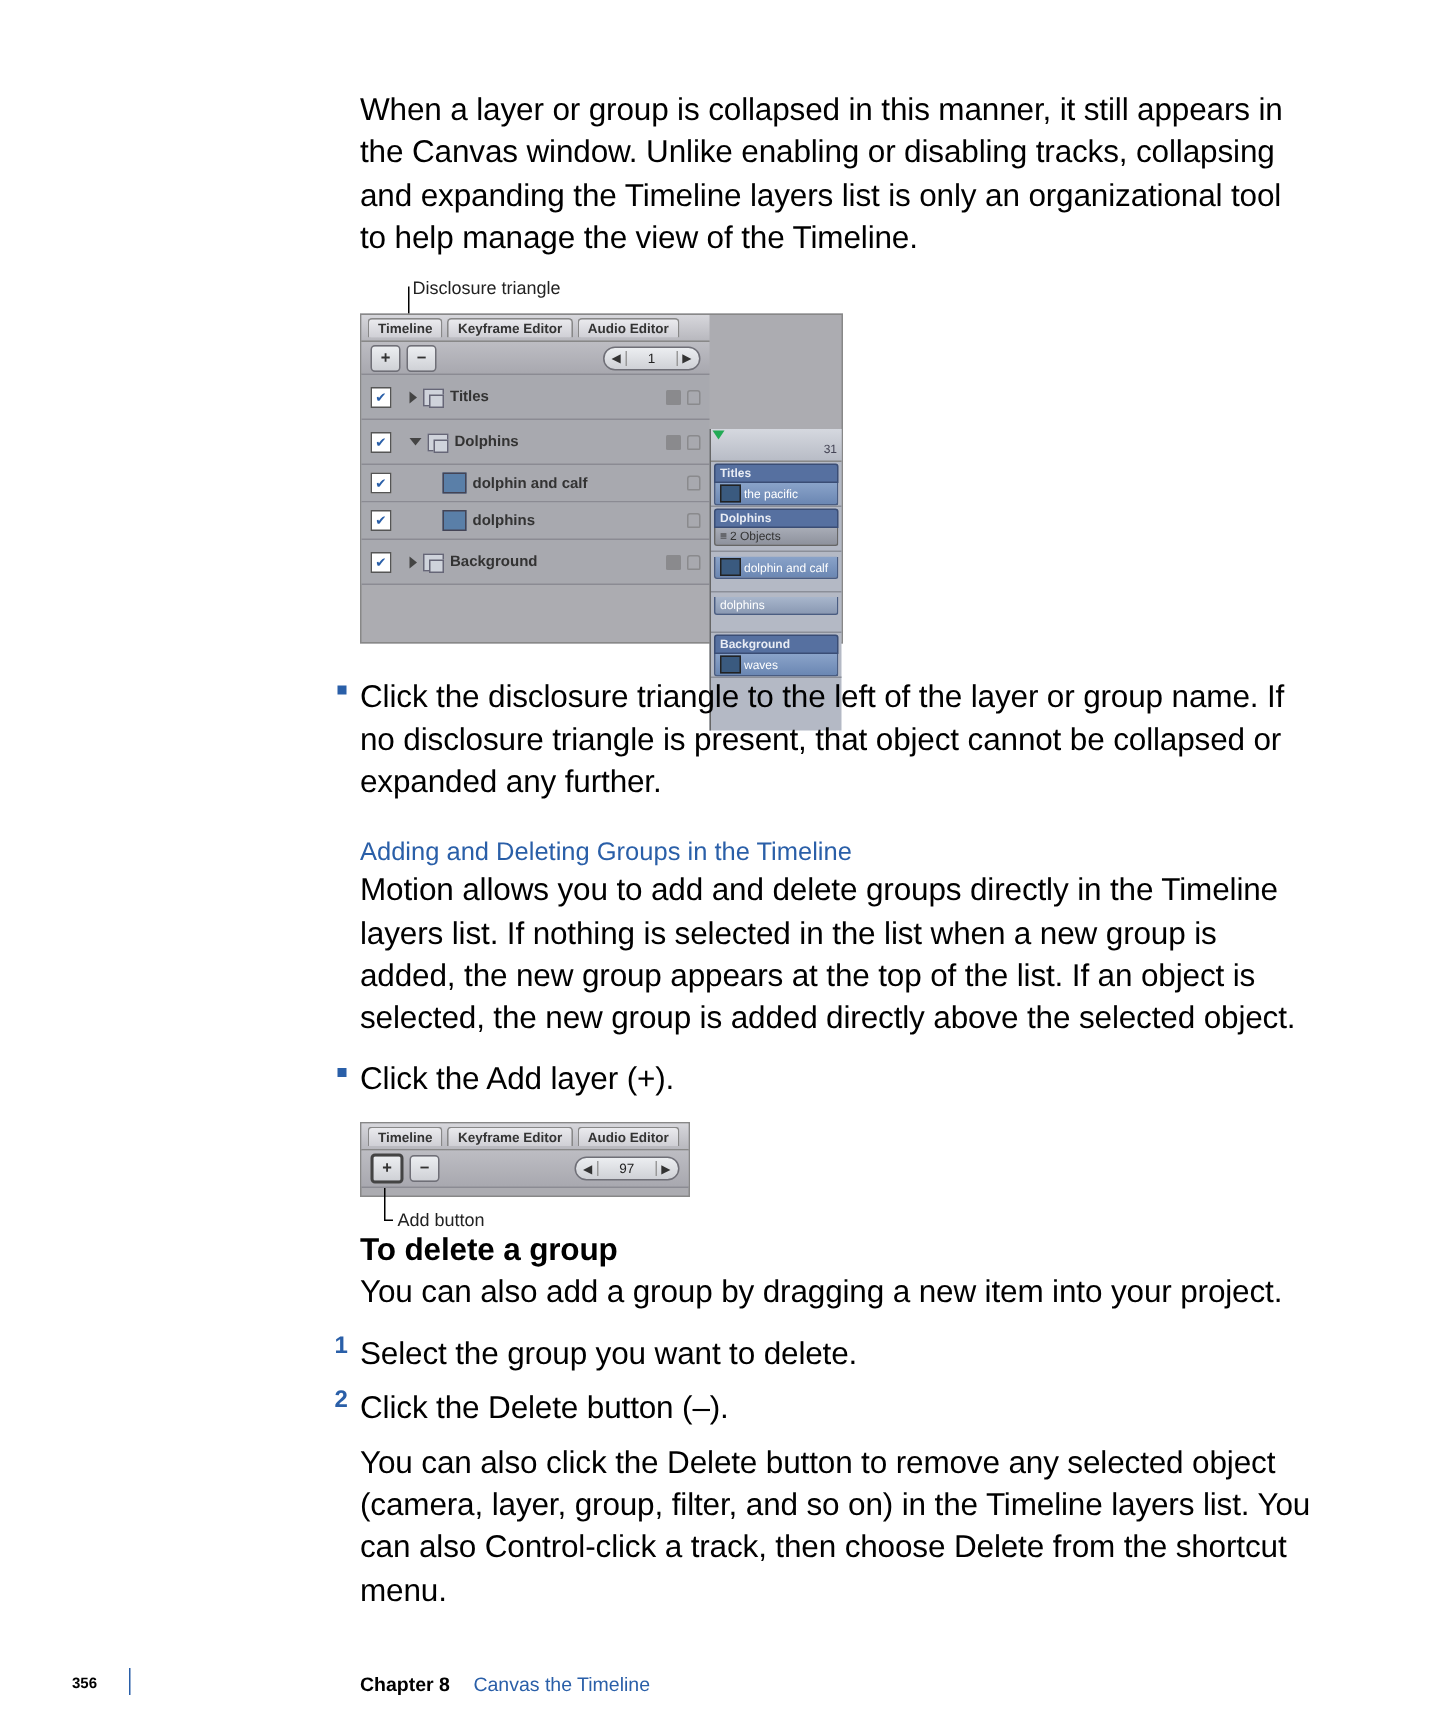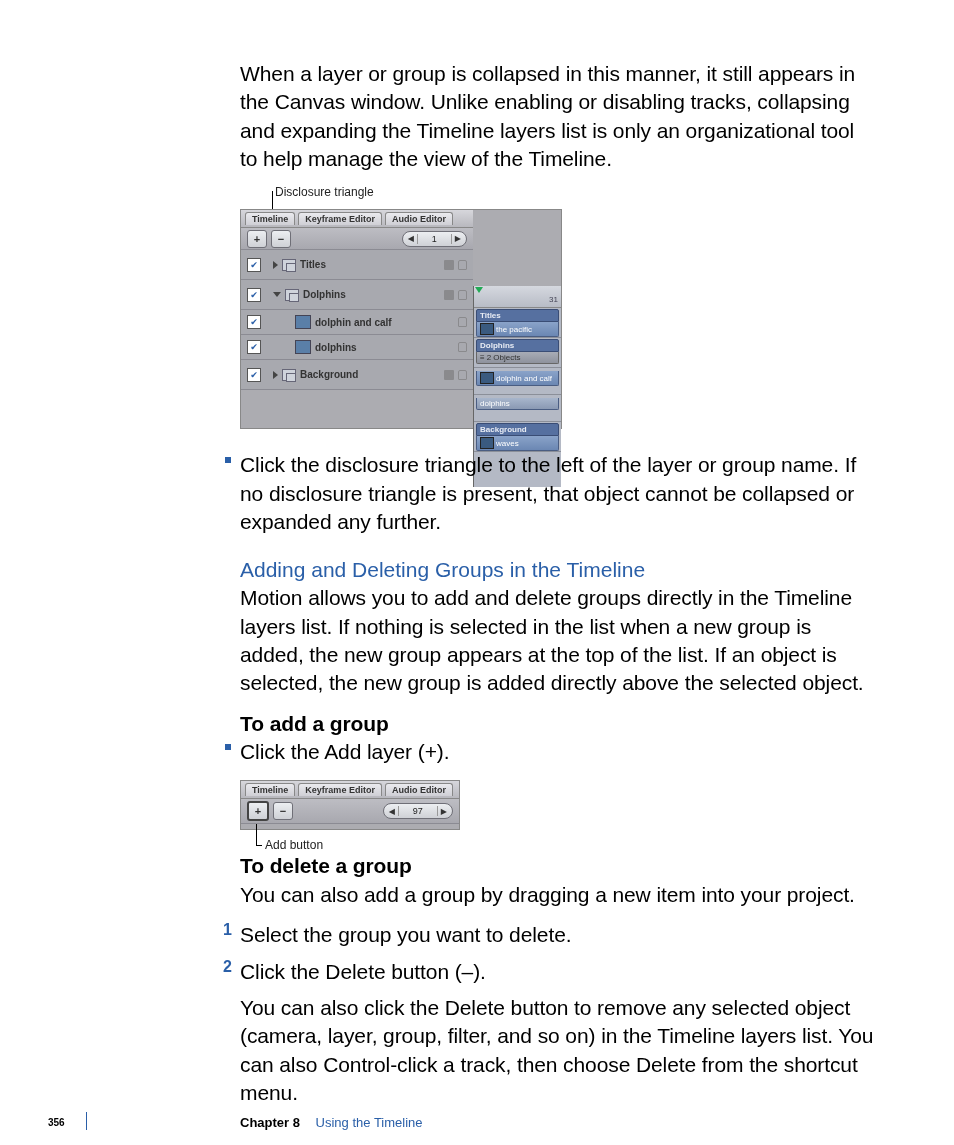--- a/index.html
+++ b/index.html
@@ -30,7 +30,7 @@
   .bold { font-weight: 600; }
   .section-heading {
     color: #2a5fa8;
-    font-size: 21px;
+    font-size: 17px;
     font-weight: 400;
     margin-top: 22px;
     margin-bottom: 2px;

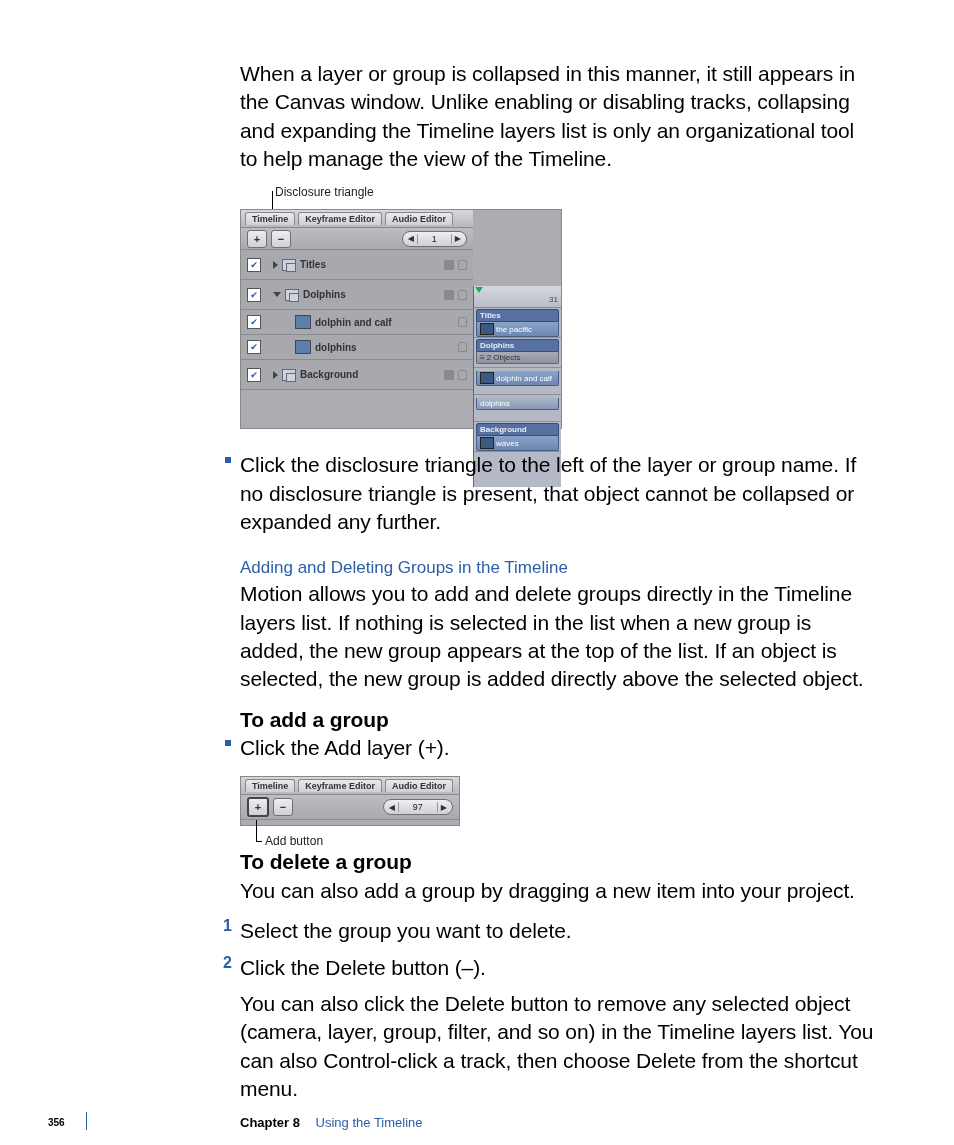--- a/index.html
+++ b/index.html
@@ -468,7 +468,6 @@
   <div class="body-text">
     <div class="section-heading">Adding and Deleting Groups in the Timeline</div>
     <p class="para-block">Motion allows you to add and delete groups directly in the Timeline layers list. If nothing is selected in the list when a new group is added, the new group appears at the top of the list. If an object is selected, the new group is added directly above the selected object.</p>
-    <p class="bold">To add a group</p>
   </div>
   <div class="bullet-row">
     <div class="bullet-marker"></div>

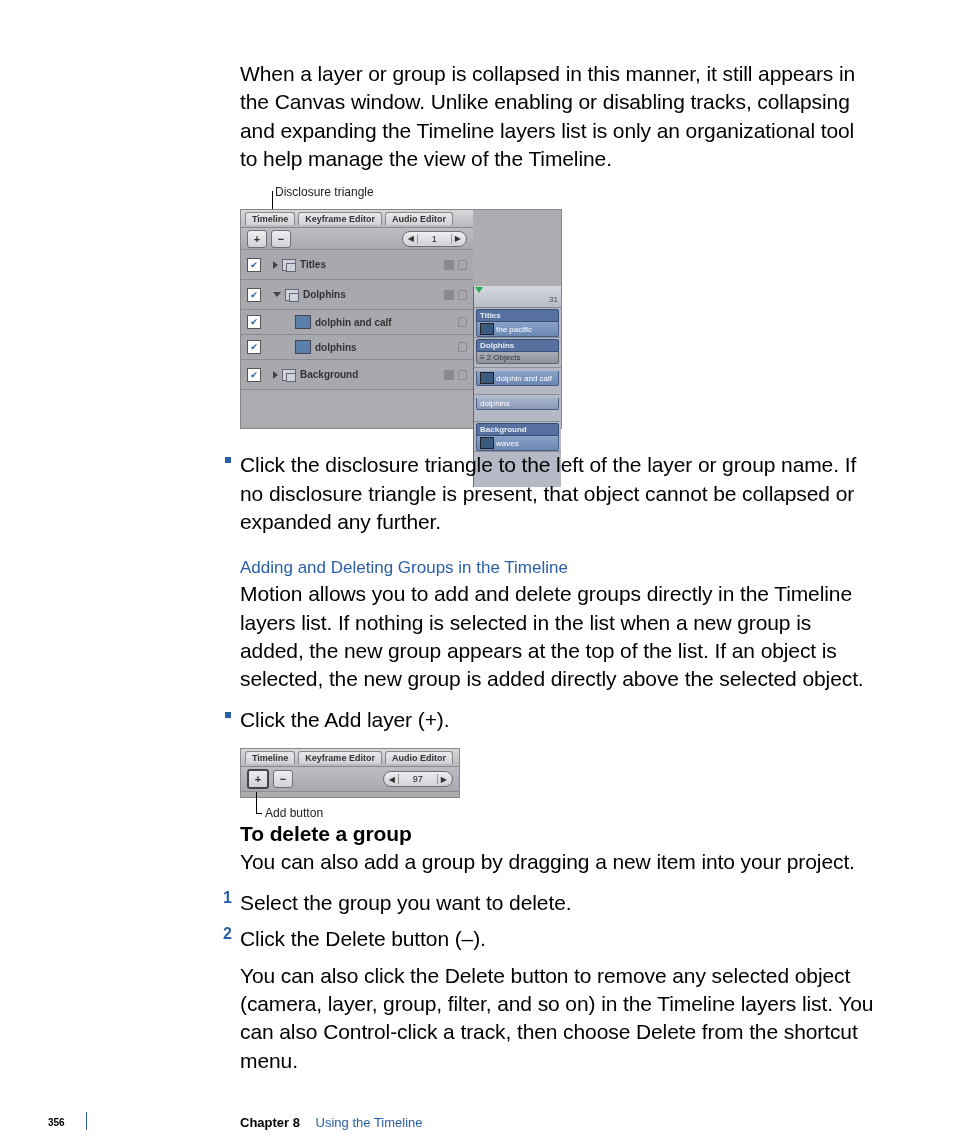--- a/index.html
+++ b/index.html
@@ -520,7 +520,7 @@
     <div class="page-num">356</div>
     <div class="chapter-label">
       <span class="chap">Chapter 8</span>
-      <span class="title">Using the Timeline</span>
+      <span class="title">Canvas the Timeline</span>
     </div>
   </div>
   <div class="footer-rule"></div>

